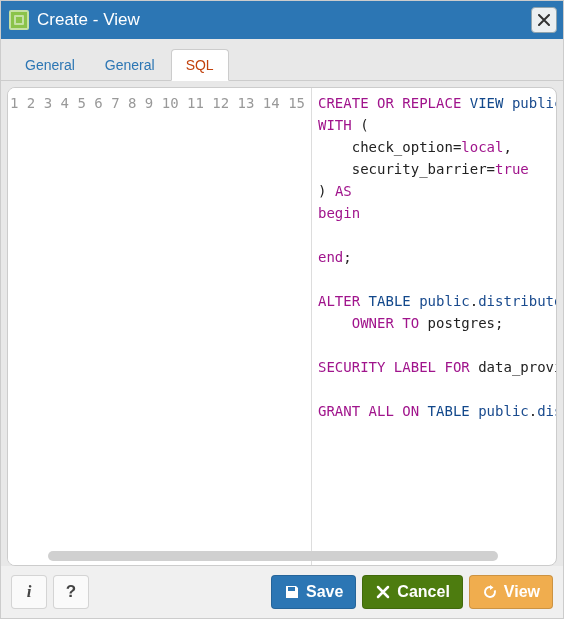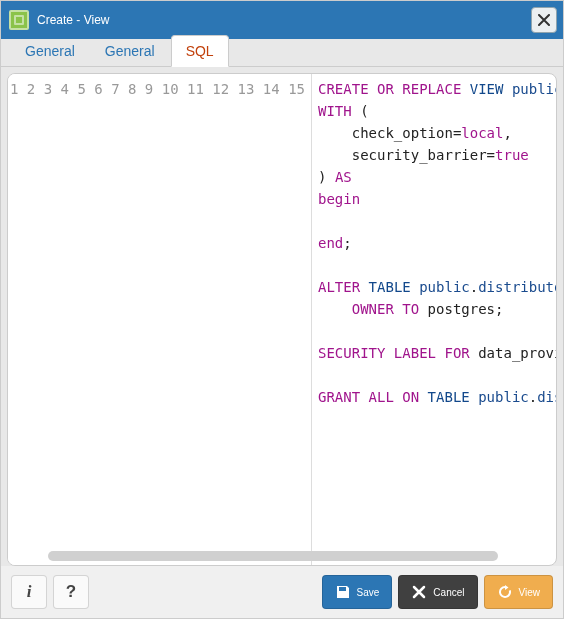--- a/index.html
+++ b/index.html
@@ -42,7 +42,7 @@
     border-radius: 1px;
   }
   .titlebar .title {
-    font-size: 12px;
+    font-size: 17px;
     font-weight: 500;
     flex: 1;
   }

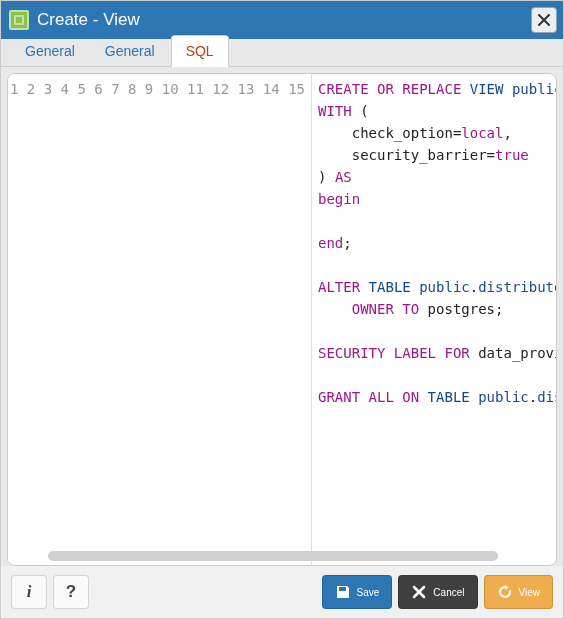--- a/index.html
+++ b/index.html
@@ -64,7 +64,7 @@
     align-items: flex-end;
     padding: 10px 10px 0 10px;
     gap: 2px;
-    height: 28px;
+    height: 42px;
   }
   .tab {
     padding: 7px 14px 7px 14px;

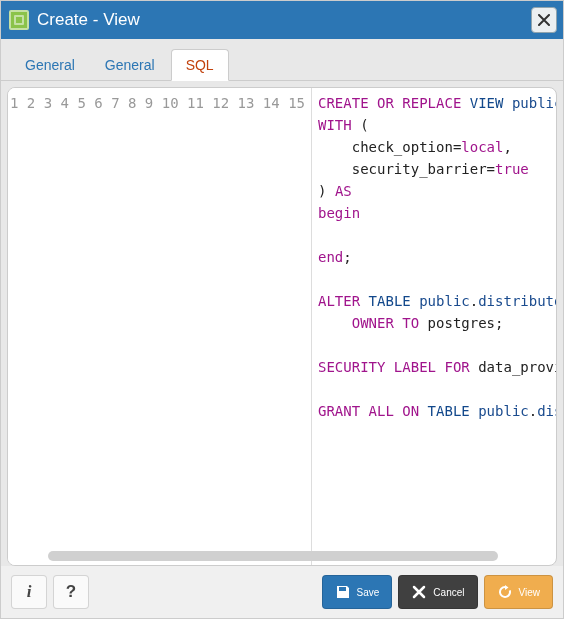--- a/index.html
+++ b/index.html
@@ -157,8 +157,8 @@
     height: 34px;
     border-radius: 4px;
     border: 1px solid rgba(0,0,0,0.15);
-    font-size: 10px;
-    font-weight: 400;
+    font-size: 16px;
+    font-weight: 700;
     display: inline-flex;
     align-items: center;
     justify-content: center;

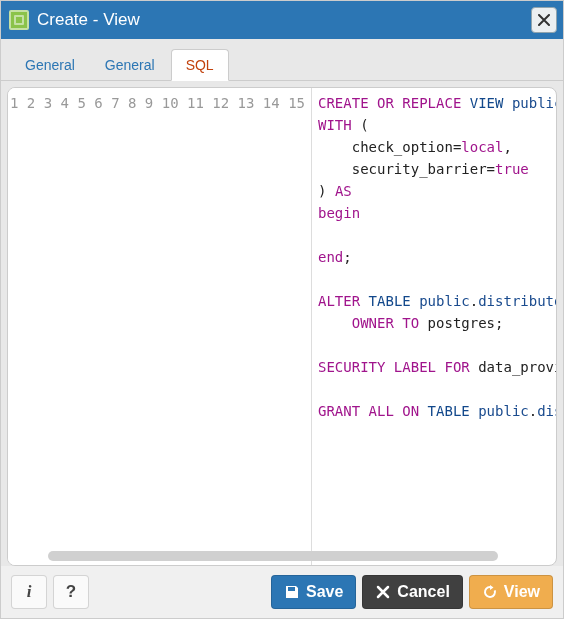--- a/index.html
+++ b/index.html
@@ -176,7 +176,7 @@
     font-size: 17px;
   }
   .btn.save { background: #2c76b4; }
-  .btn.cancel { background: #404040; }
+  .btn.cancel { background: #4d7c0f; }
   .btn.reset { background: #f0ad4e; }
   .btn svg { width: 16px; height: 16px; fill: currentColor; }
 </style>

